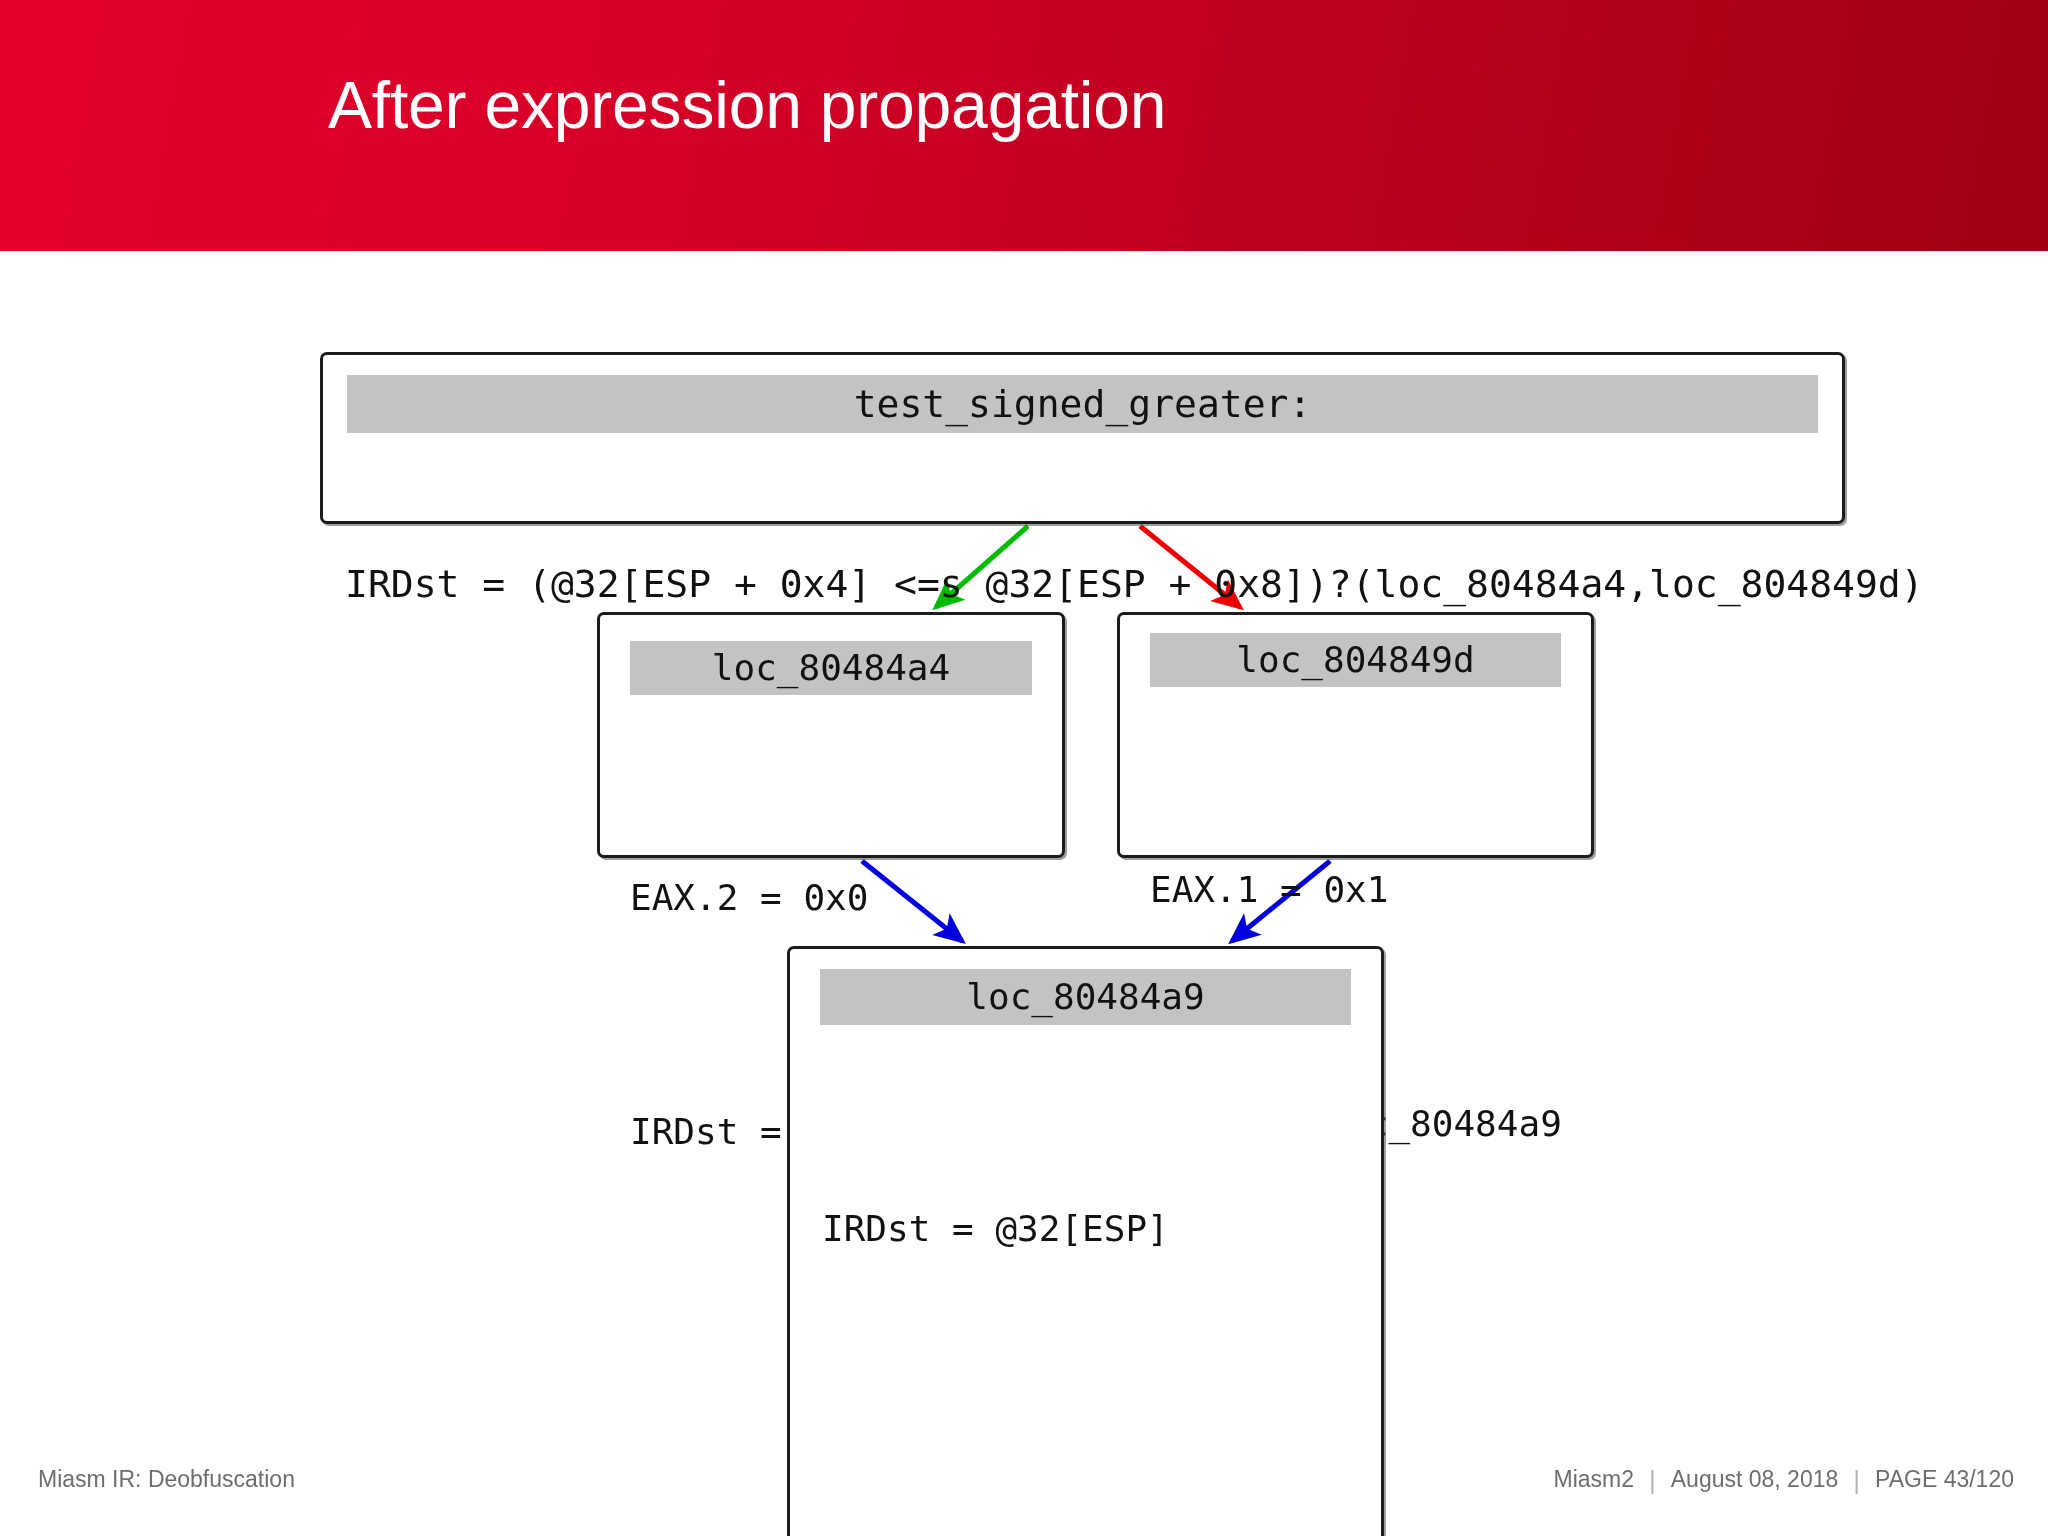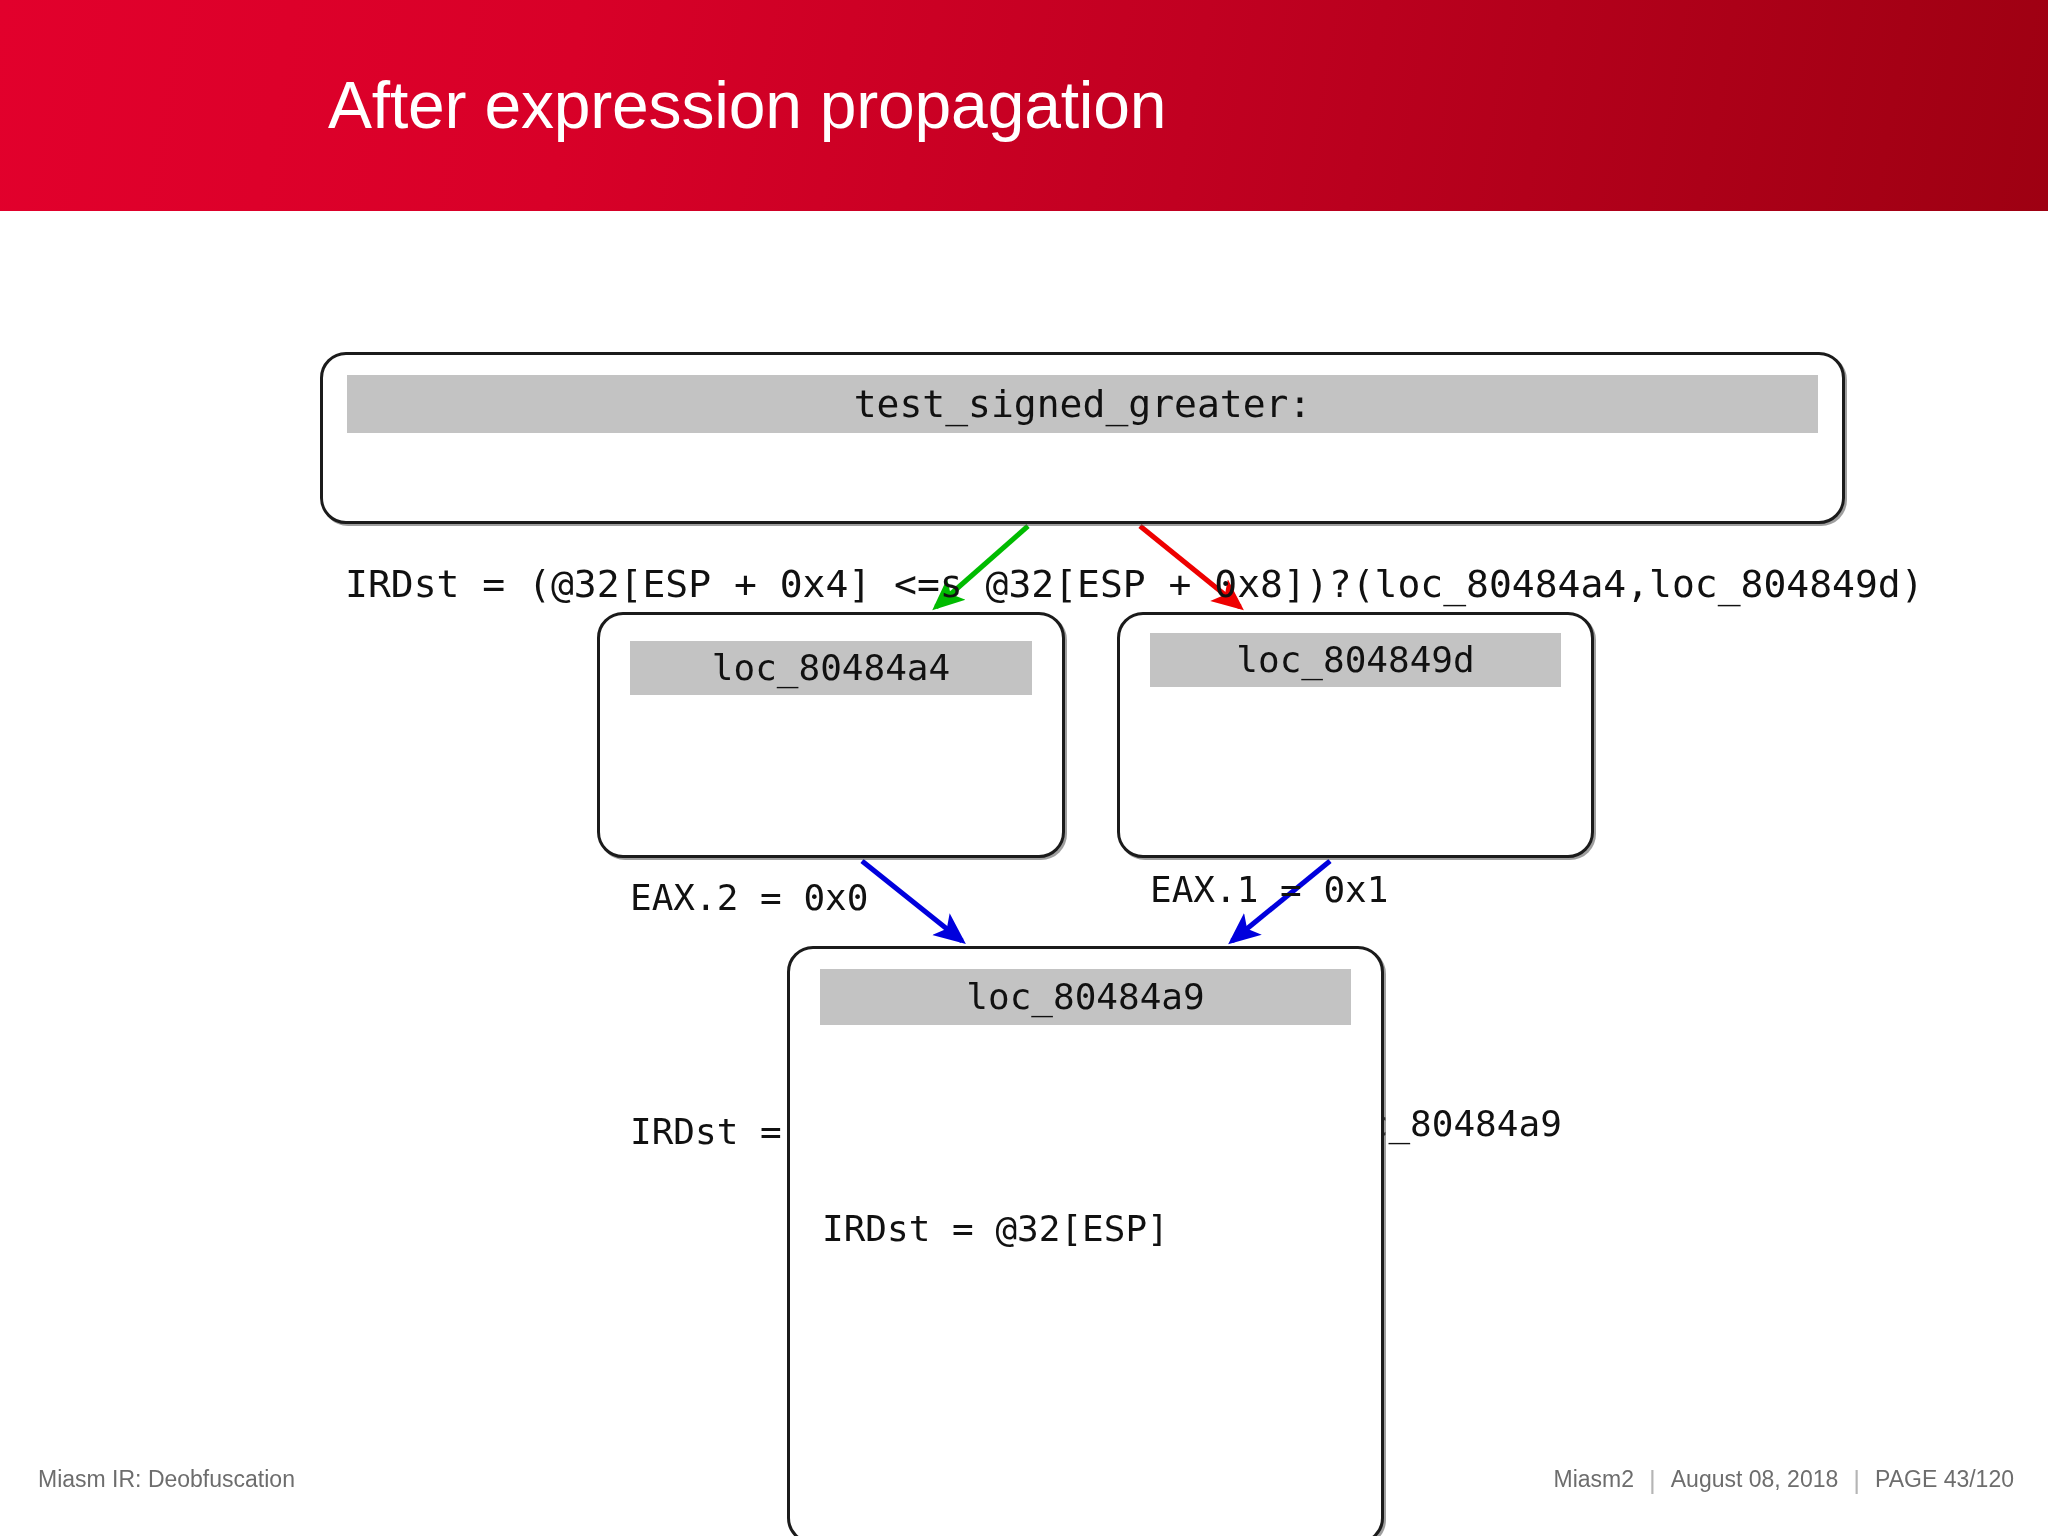--- a/index.html
+++ b/index.html
@@ -22,7 +22,7 @@
     left: 0;
     top: 0;
     width: 2048px;
-    height: 211px;
+    height: 251px;
     background: linear-gradient(100deg, #e2002c 0%, #d80028 28%, #c10021 58%, #9e0012 100%);
   }
   #slide-title {

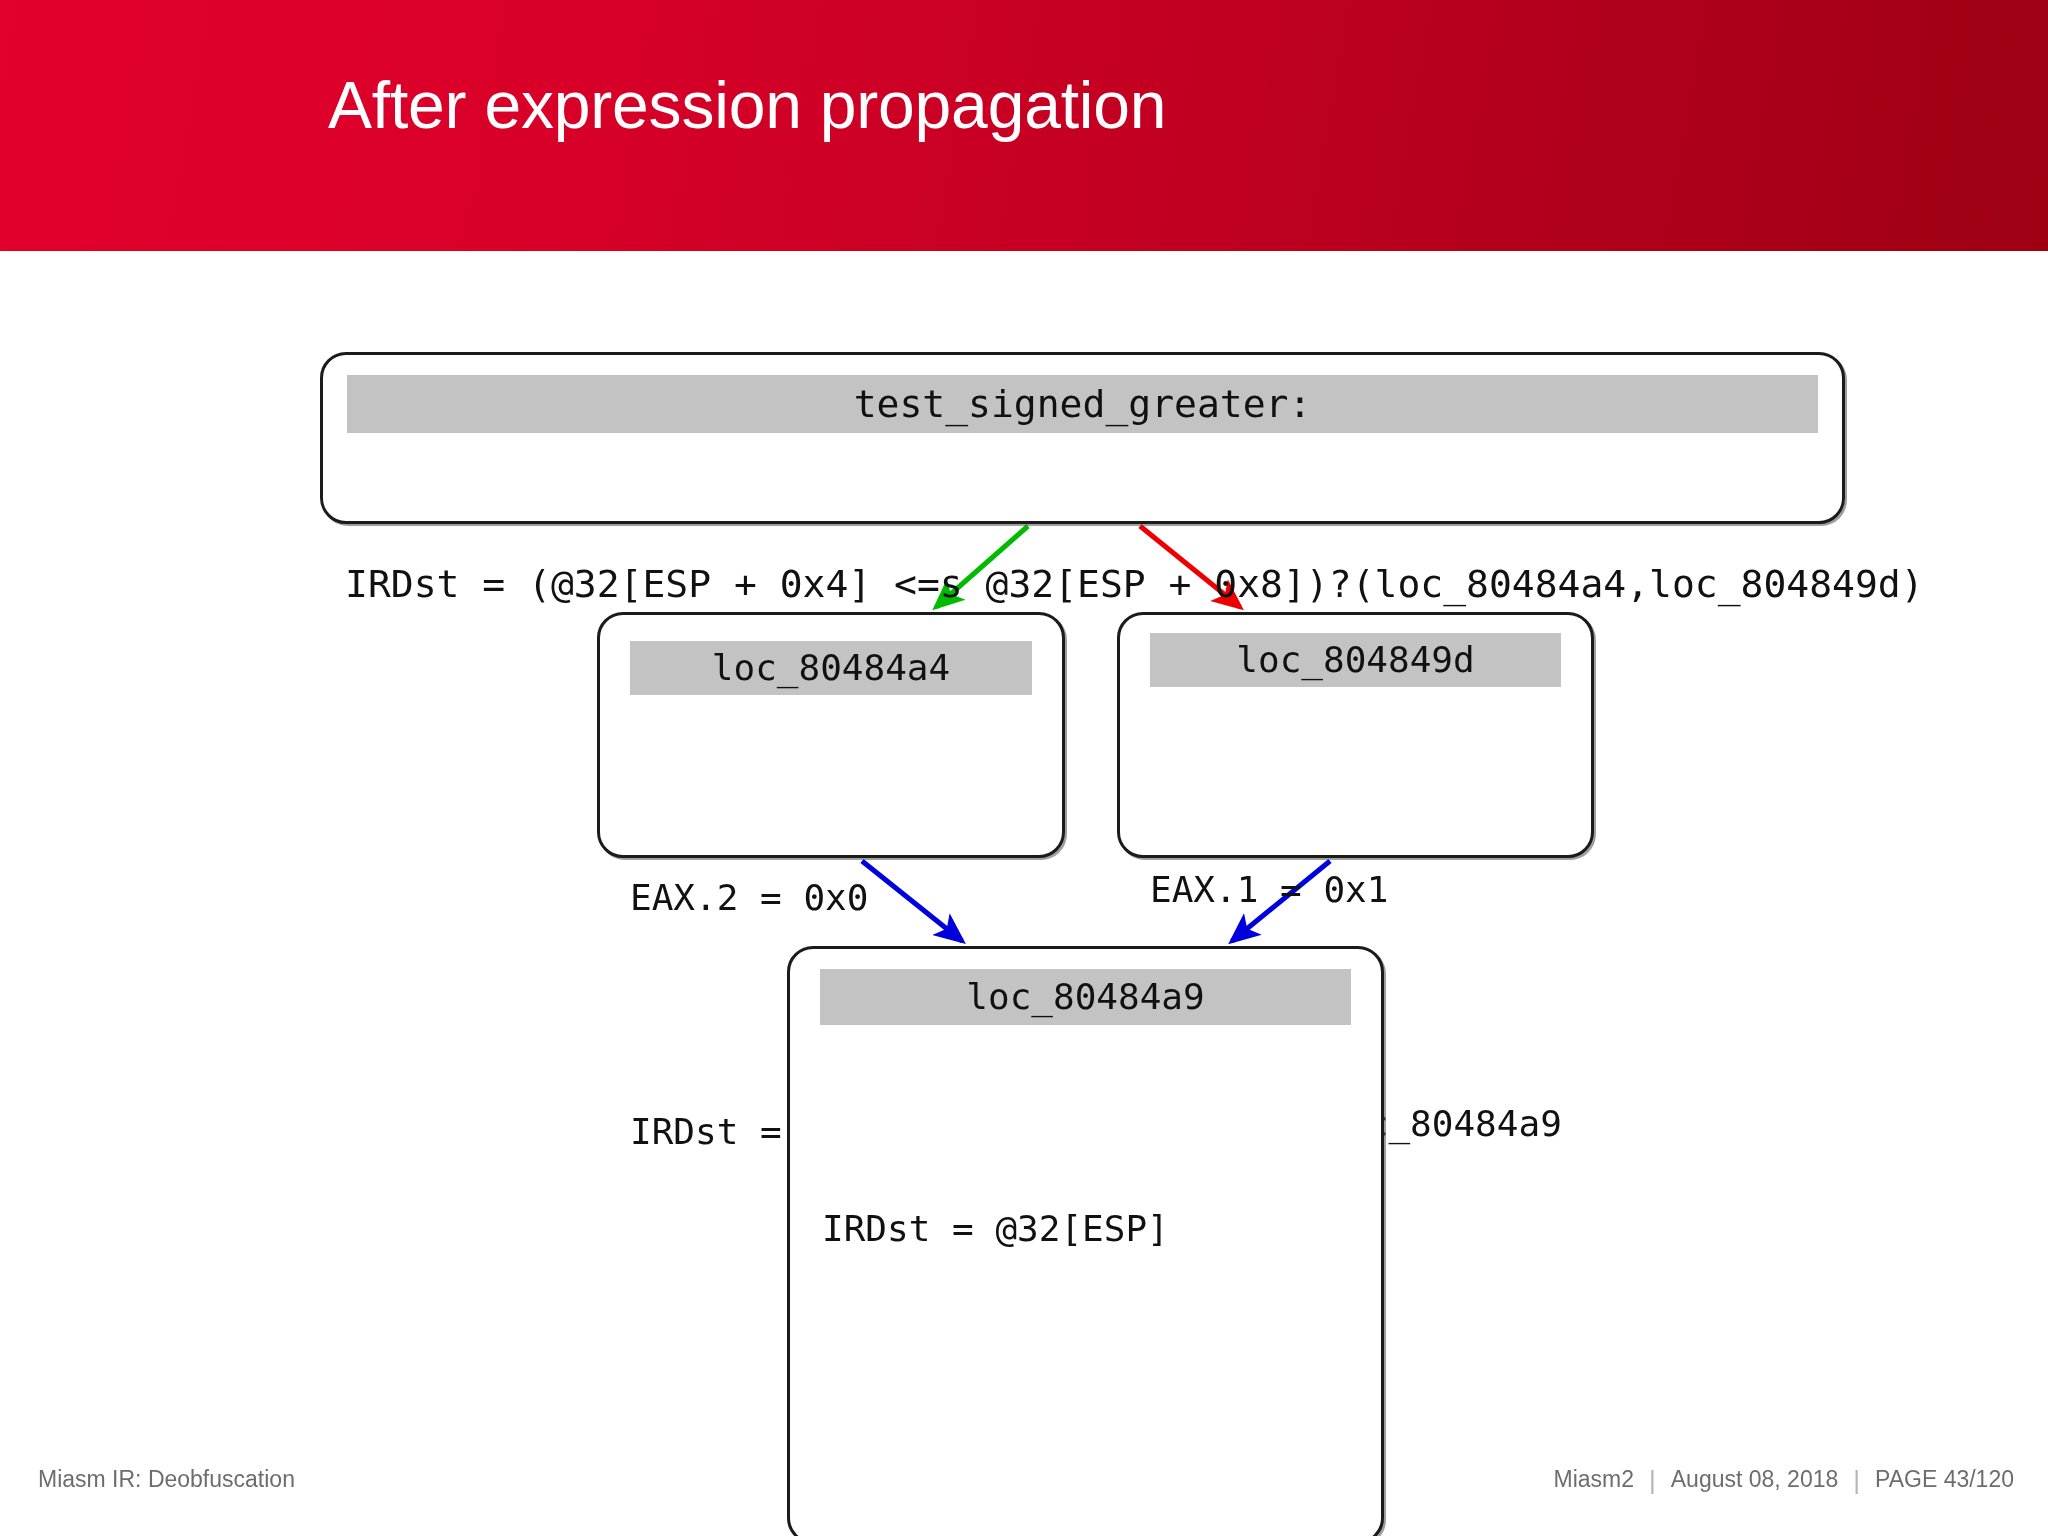--- a/index.html
+++ b/index.html
@@ -60,7 +60,7 @@
     box-sizing: border-box;
     background: #ffffff;
     border: 3px solid #1b1b1b;
-    border-radius: 26px;
+    border-radius: 7px;
     box-shadow: 2px 2px 0 rgba(80,80,80,0.55);
   }
   .block-title {

